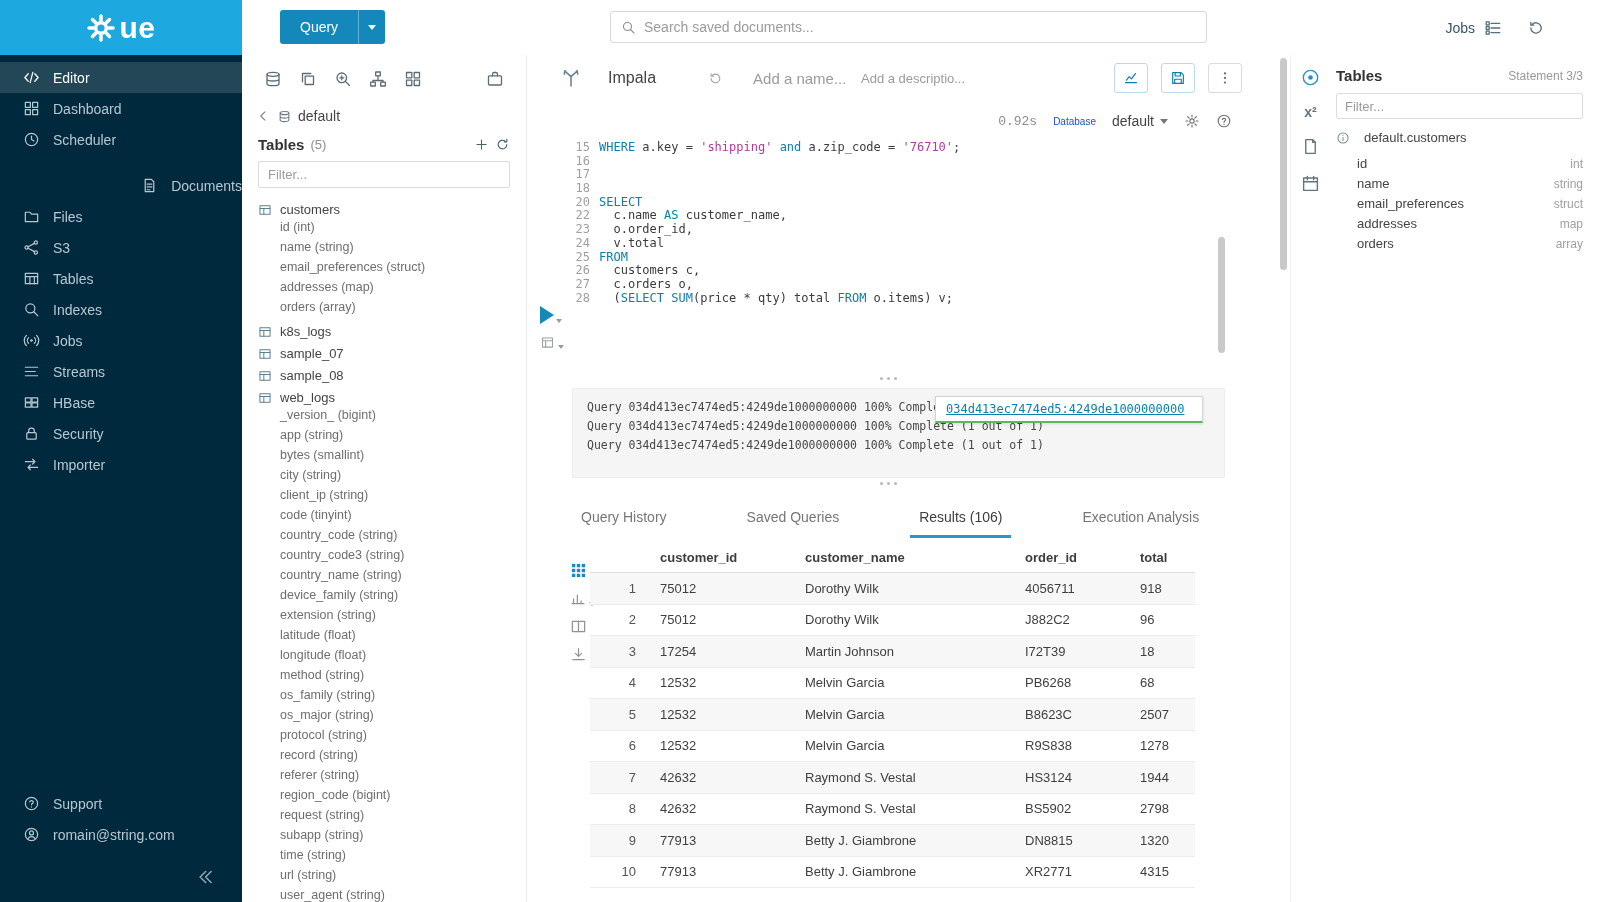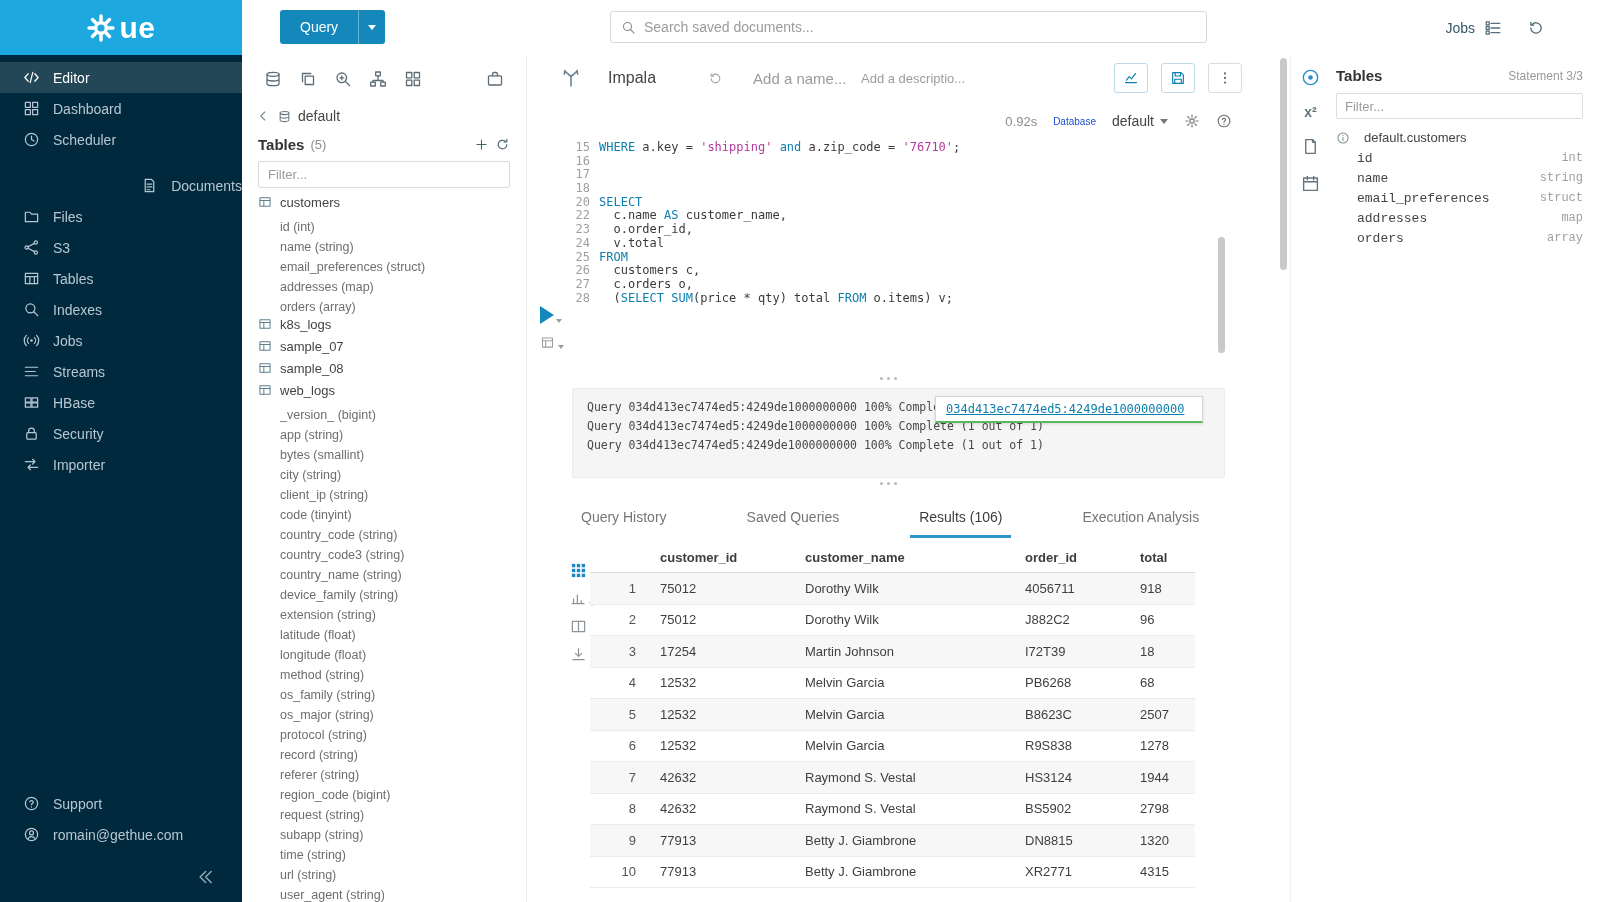--- a/index.html
+++ b/index.html
@@ -72,7 +72,7 @@
   .btn.blue { border-color:#bcd9e8; color:var(--link-blue,#0b7fad); }
   .btn.grey { color:#6d6d6d; }
   .settings-row { position:absolute; top:46px; right:58px; height:40px; display:flex; align-items:center; gap:16px; }
-  .duration { font-size:13px; color:#8d8d8d; }
+  .duration { font-size:13px; color:#8d8d8d;font-family:Liberation Mono, monospace; }
   .db-label { font-size:10px; color:#1d4ed8; }
   .db-select { font-size:14px; color:#444; display:flex; align-items:center; gap:6px; cursor:pointer; }
   .db-select .caret-down { color:#777; }

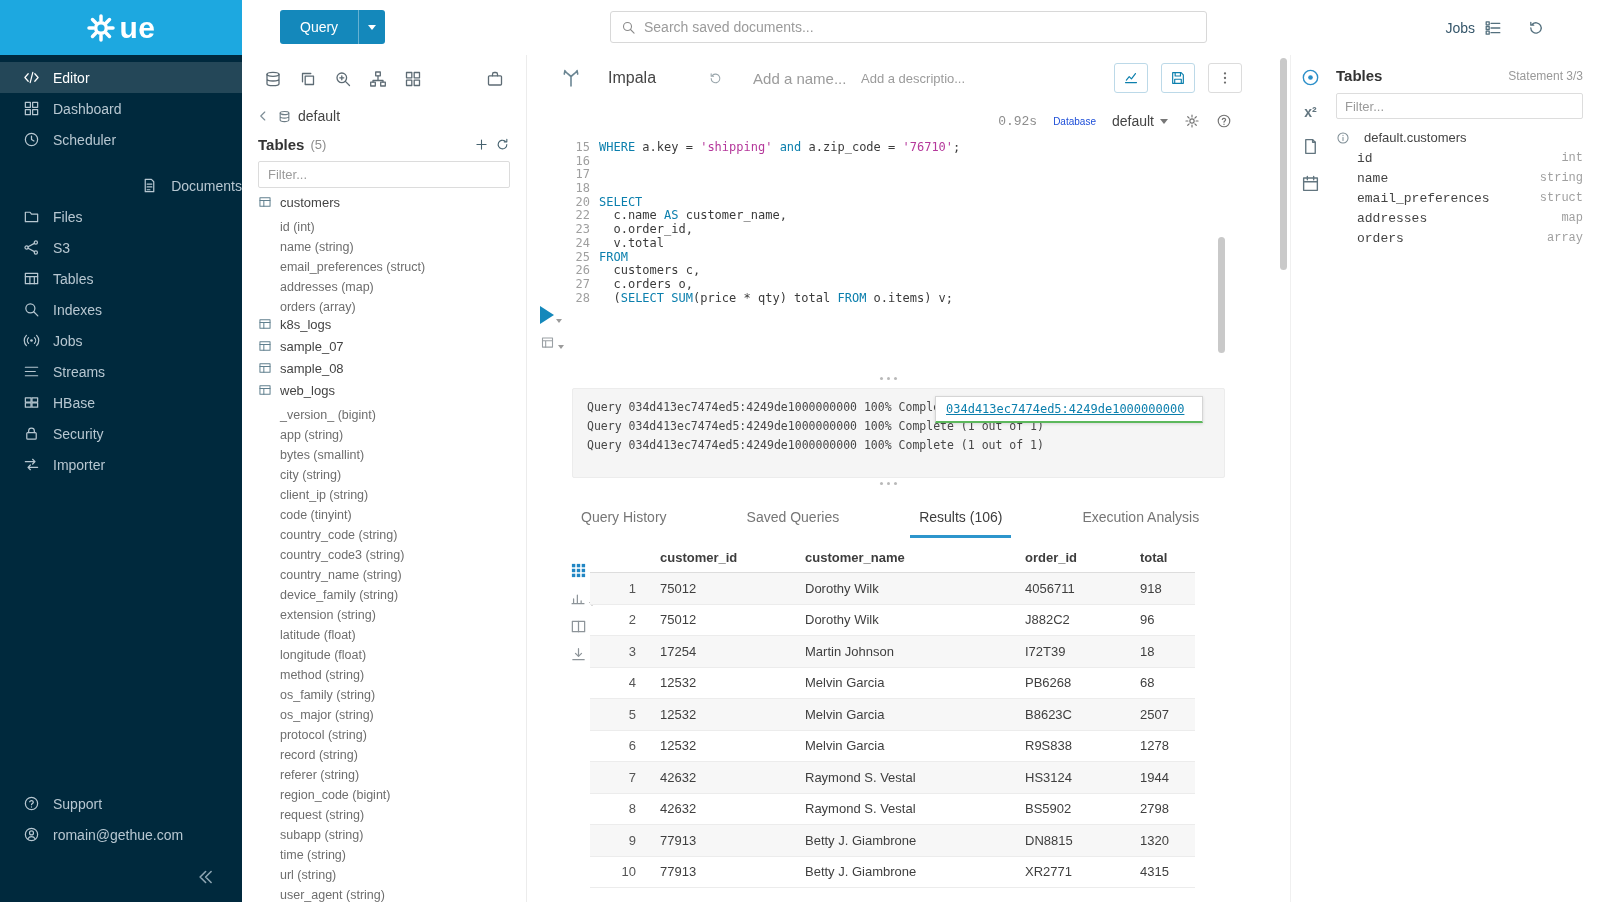--- a/index.html
+++ b/index.html
@@ -134,7 +134,7 @@
   .rp-filter input { width:100%; height:26px; border:1px solid #ddd; border-radius:2px; padding:0 8px; font-size:13px; outline:none; font-family:inherit; color:#444; }
   .rp-table-ref { display:flex; align-items:center; gap:14px; margin:11px 0 6px; font-size:13px; color:#444; cursor:pointer; }
   .rp-table-ref .ic { width:14px; height:14px; color:#7c8b93; flex:none; }
-  .rp-col-row { display:flex; height:20px; align-items:flex-start; font-size:13px; color:#444; padding-left:21px; cursor:pointer;font-family:Liberation Mono, monospace; }
+  .rp-col-row { display:flex; height:20px; align-items:flex-end; font-size:13px; color:#444; padding-left:21px; cursor:pointer; }
   .rp-col-name { flex:1; white-space:nowrap; }
   .rp-col-type { font-size:12px; color:#a0a0a0; }
 </style>

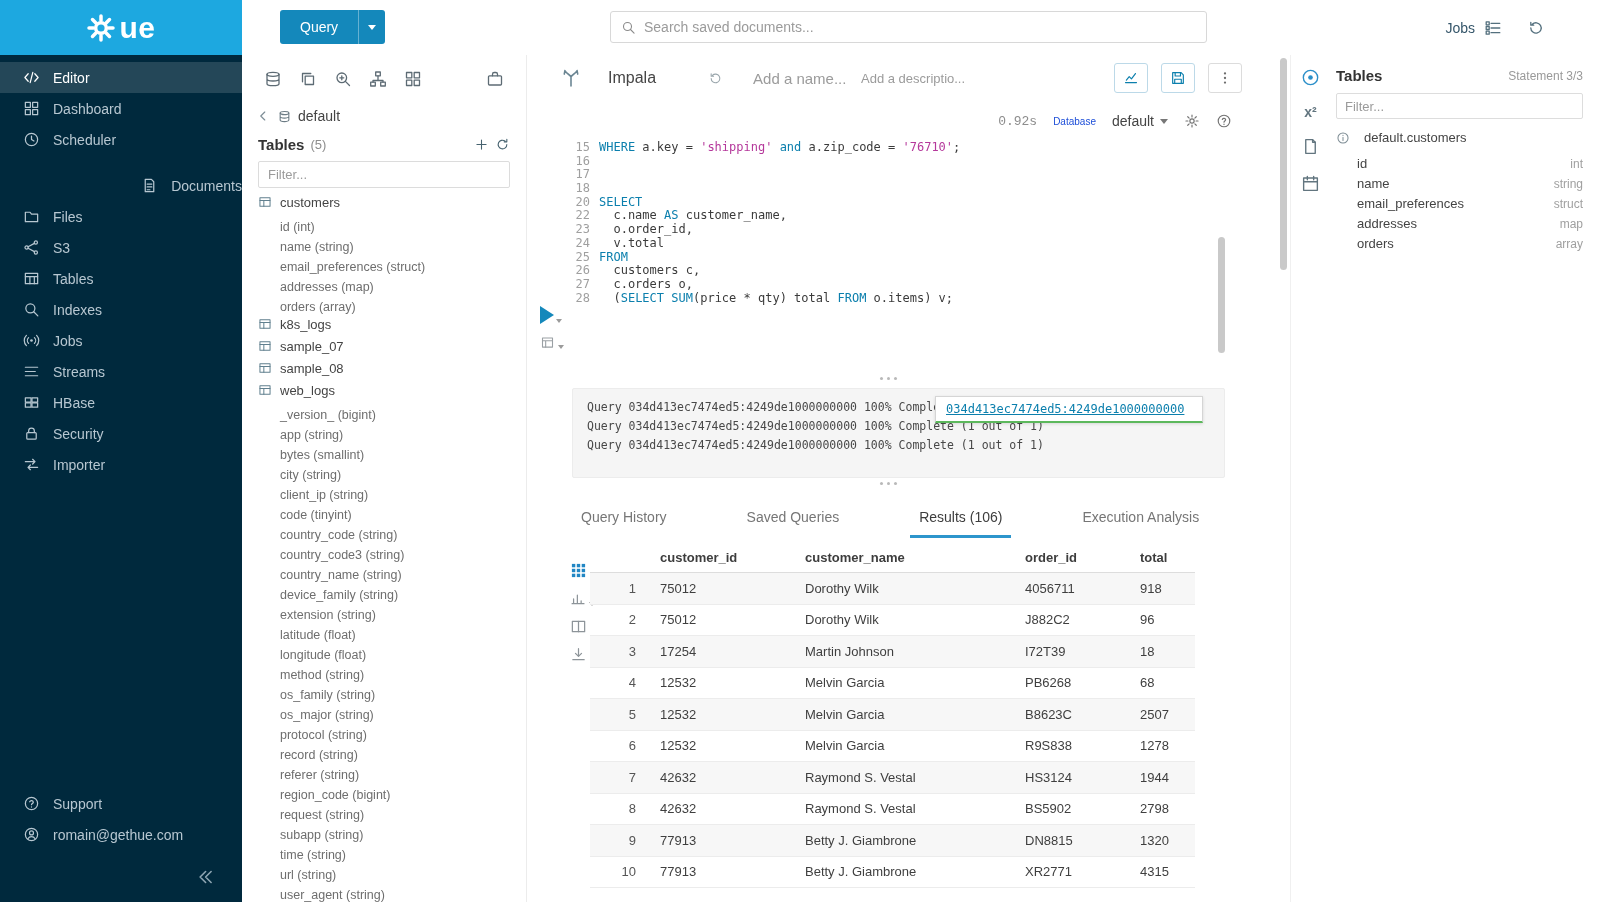--- a/index.html
+++ b/index.html
@@ -54,7 +54,7 @@
   .assist-filter { padding:4px 16px 7px; flex:none; }
   .assist-filter input { width:100%; height:27px; border:1px solid #dcdcdc; border-radius:2px; padding:0 9px; font-size:13px; font-family:inherit; color:#444; outline:none; }
   .assist-tree { flex:1; overflow:hidden; padding-left:16px; }
-  .tree-table { height:22px; display:flex; align-items:flex-start; gap:8px; font-size:13px; color:#444; cursor:pointer; white-space:nowrap; }
+  .tree-table { height:22px; display:flex; align-items:flex-end; gap:8px; font-size:13px; color:#444; cursor:pointer; white-space:nowrap; }
   .tree-ic { width:14px; height:14px; color:#61808f; flex:none; }
   .tree-col { height:20px; line-height:20px; padding-left:22px; font-size:12.5px; color:#6e6e6e; cursor:pointer; white-space:nowrap; }
 

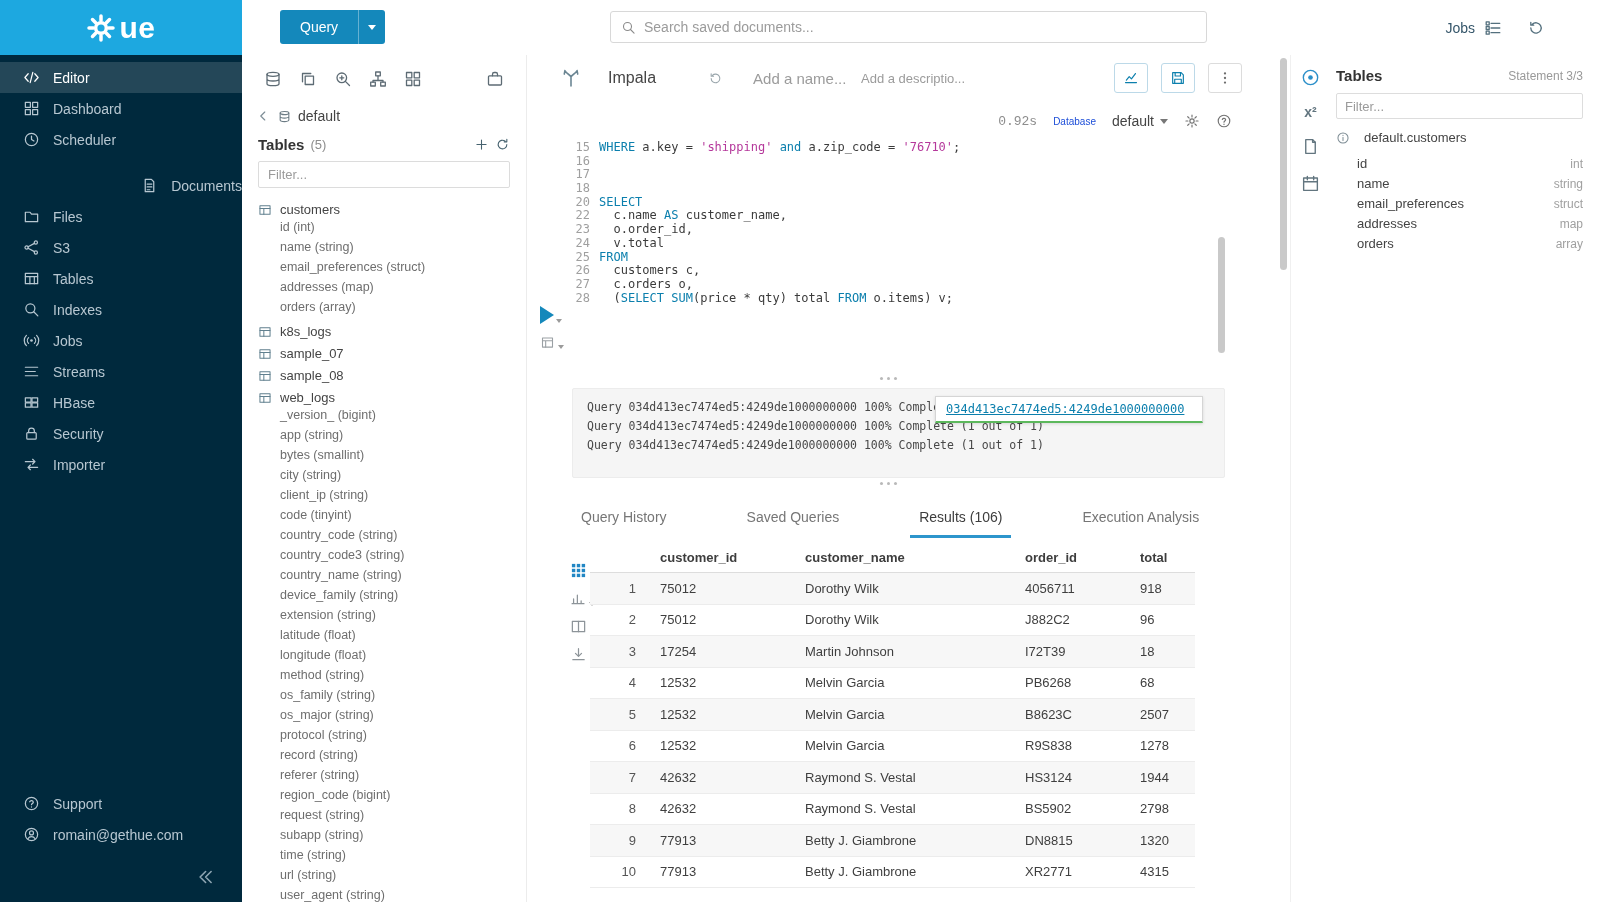--- a/index.html
+++ b/index.html
@@ -292,7 +292,7 @@
               <path d="M5.2 13.5a4.4 4.4 0 0 1 7.6 0"></path>
             </svg>
           </span>
-        <span>romain@gethue.com</span>
+        <span>romain@string.com</span>
       </div>
       <div class="collapse-row">
         <span class="ic">

